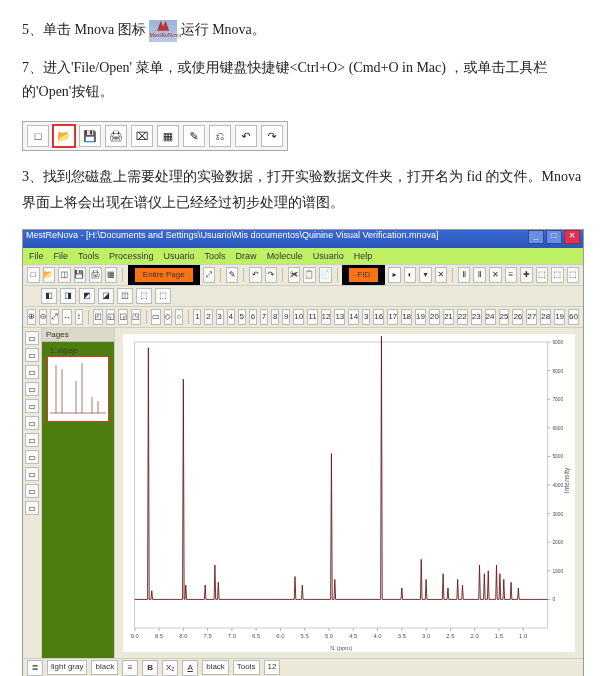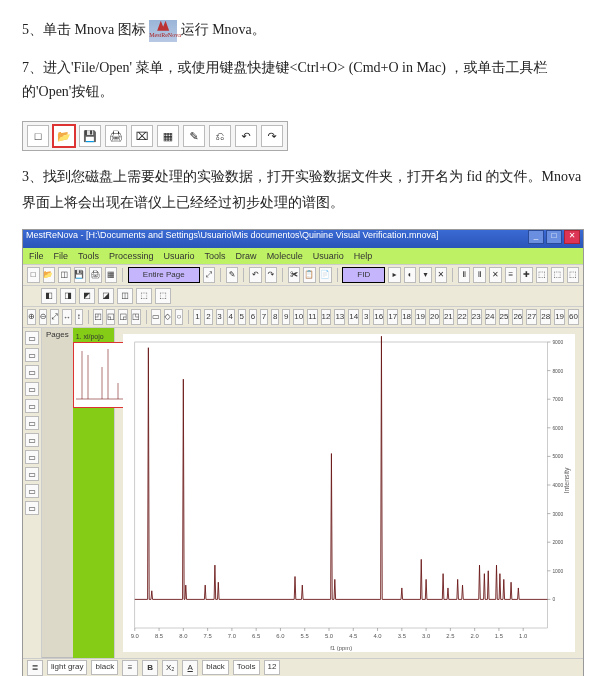--- a/index.html
+++ b/index.html
@@ -21,7 +21,7 @@
   .tbrow{height:20px;background:#ece9d8;border-bottom:1px solid #ccc;display:flex;align-items:center;gap:3px;padding:0 4px;overflow:hidden}
   .ic{width:14px;height:14px;border:1px solid #bbb;background:#fafafa;font-size:8px;text-align:center;line-height:13px}
   .sep{width:1px;height:14px;background:#bbb;margin:0 2px}
-  .pill{border:1px solid #000000;background:#c4b5fd;padding:0 14px;font-size:8px;height:14px;line-height:13px;white-space:nowrap}
+  .pill{border:7px solid #000000;background:#f97316;padding:0 8px;font-size:8px;height:14px;line-height:13px;white-space:nowrap}
   .workarea{display:flex;height:330px}
   .vstrip{width:16px;background:#ece9d8;border-right:1px solid #ccc;display:flex;flex-direction:column;gap:3px;padding:3px 1px;align-items:center}
   .pagespanel{width:72px;background:#84cc16;border-right:1px solid #ccc;display:flex;flex-direction:row}

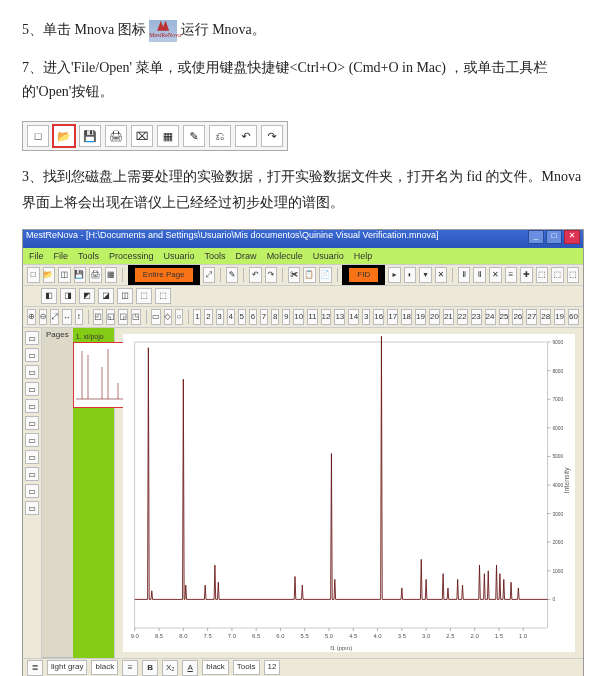--- a/index.html
+++ b/index.html
@@ -24,7 +24,7 @@
   .pill{border:7px solid #000000;background:#f97316;padding:0 8px;font-size:8px;height:14px;line-height:13px;white-space:nowrap}
   .workarea{display:flex;height:330px}
   .vstrip{width:16px;background:#ece9d8;border-right:1px solid #ccc;display:flex;flex-direction:column;gap:3px;padding:3px 1px;align-items:center}
-  .pagespanel{width:72px;background:#84cc16;border-right:1px solid #ccc;display:flex;flex-direction:row}
+  .pagespanel{width:72px;background:#4d7c0f;border-right:1px solid #ccc;display:flex;flex-direction:column}
   .pagespanel .hdr{font-size:8px;padding:2px 4px;background:#dcd9c8;border-bottom:1px solid #bbb}
   .thumb{margin:4px auto;width:60px;height:64px;border:1px solid #d33;background:#fff;position:relative}
   .thumb svg{width:100%;height:100%}

